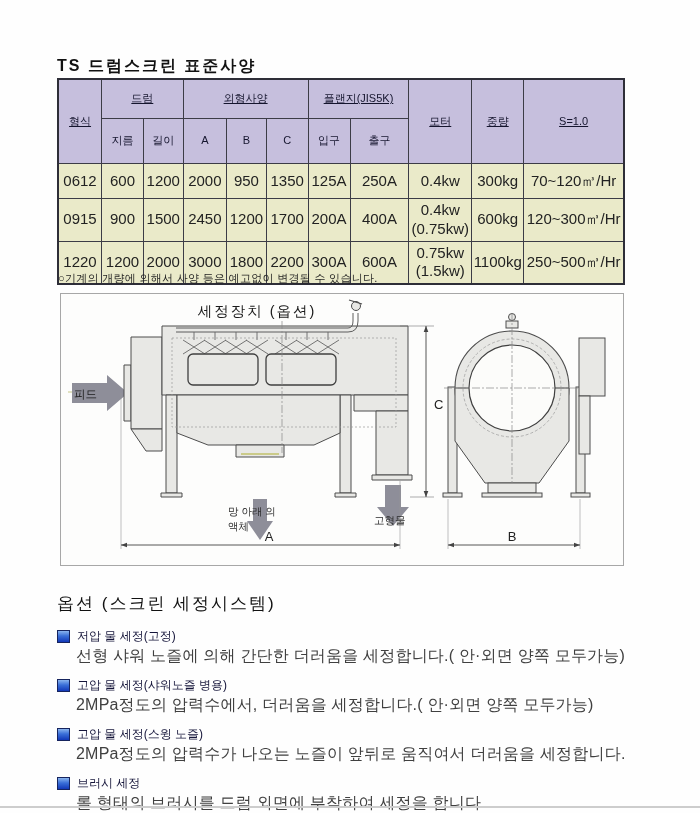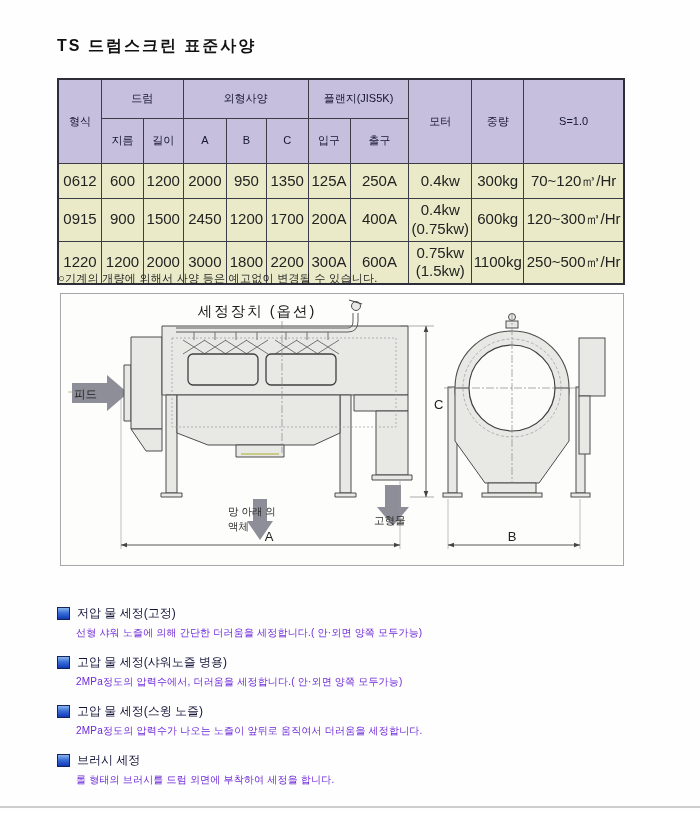--- a/index.html
+++ b/index.html
@@ -5,7 +5,7 @@
   html,body{margin:0;padding:0;background:#fff;}
   .page{position:relative;width:700px;height:813px;background:#fefefe;overflow:hidden;
         font-family:"Liberation Sans","DejaVu Sans",sans-serif;color:#1c1c1c;}
-  .doc-title{position:absolute;left:57px;top:36px;font-size:16px;font-weight:bold;
+  .doc-title{position:absolute;left:57px;top:56px;font-size:16px;font-weight:bold;
              letter-spacing:2px;color:#111;}
   
   .spec-table{position:absolute;left:57px;top:78px;width:568px;border-collapse:collapse;

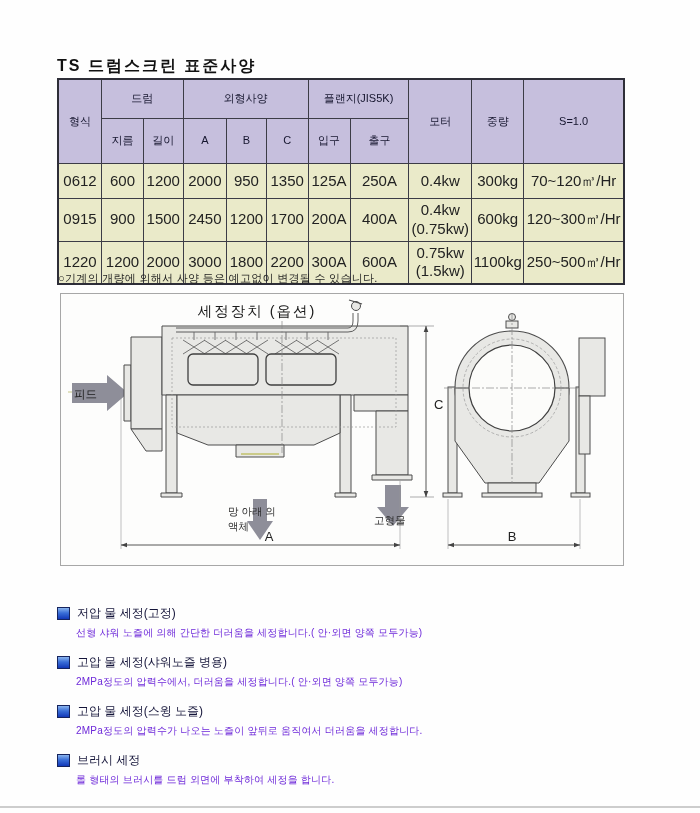--- a/index.html
+++ b/index.html
@@ -15,7 +15,7 @@
   .spec-table th{background:#c6bfdd;font-weight:normal;color:#15152e;}
   .spec-table td{background:#eaeac9;color:#222;font-size:15px;}
   .spec-table{border:2px solid #2e2e38;}
-  .hrow1 th{height:34px;}
+  .hrow1 th{height:34px;text-decoration:underline;}
   .hrow2 th{height:40px;}
   .drow td{height:30px;}
   

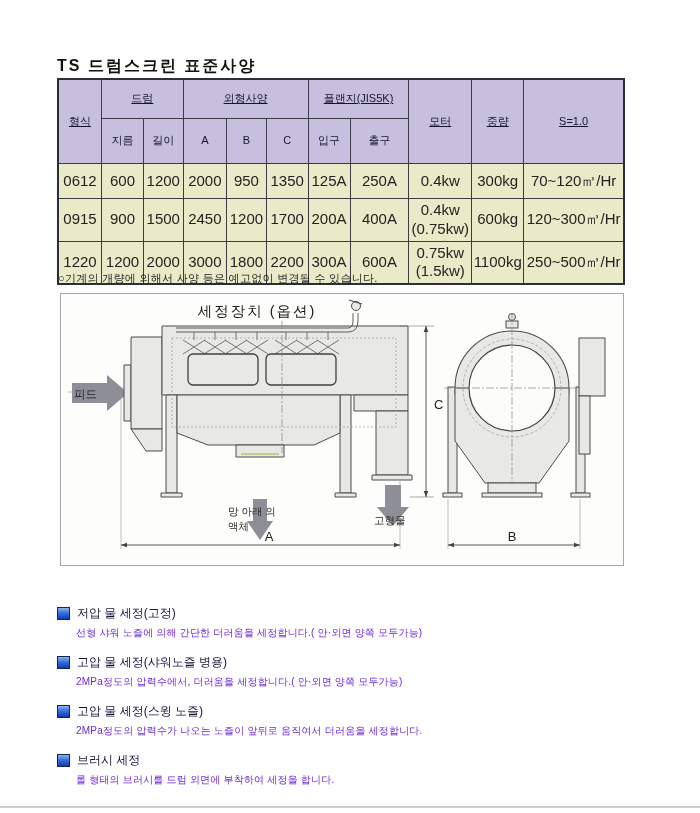--- a/index.html
+++ b/index.html
@@ -257,6 +257,7 @@
   </div>
 
   <div class="options">
+    <div class="options-title">옵션 (스크린 세정시스템)</div>
 
     <div>
       <div class="opt-label">

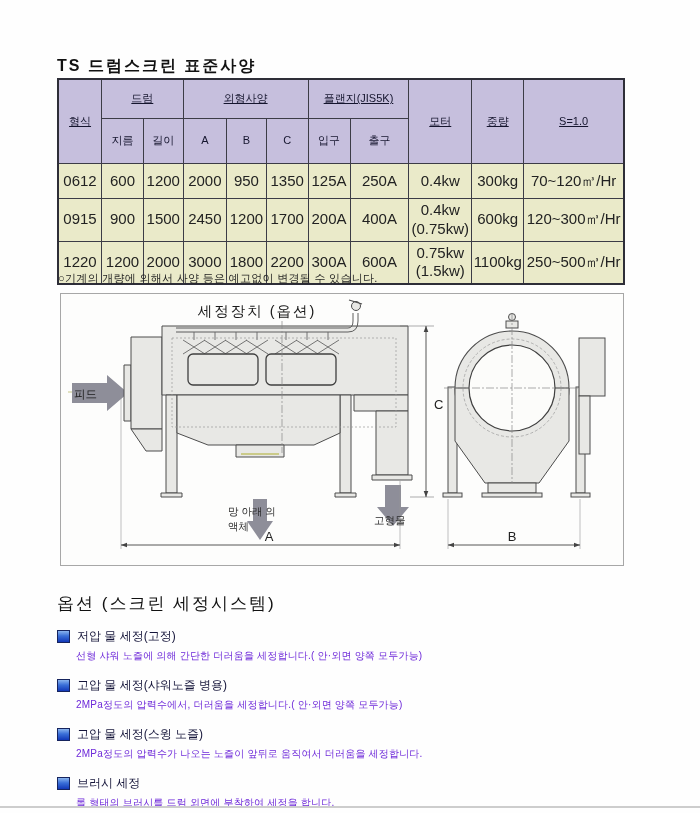--- a/index.html
+++ b/index.html
@@ -29,7 +29,7 @@
   .bullet{display:inline-block;width:11px;height:11px;margin-right:7px;flex:0 0 11px;
           background:linear-gradient(#8ab4ee 0%,#3a6fd8 45%,#1238b8 100%);
           border:1px solid #16245e;}
-  .opt-desc{font-size:10px;color:#6d28d9;margin:2px 0 2px 19px;letter-spacing:0.2px;line-height:17px;}
+  .opt-desc{font-size:16px;color:#404040;margin:2px 0 2px 19px;letter-spacing:0.2px;line-height:17px;}
   .bottom-rule{position:absolute;left:0;top:806px;width:700px;height:2px;background:#cdcdcd;}
   text{font-family:"Liberation Sans","DejaVu Sans",sans-serif;}
 </style>

